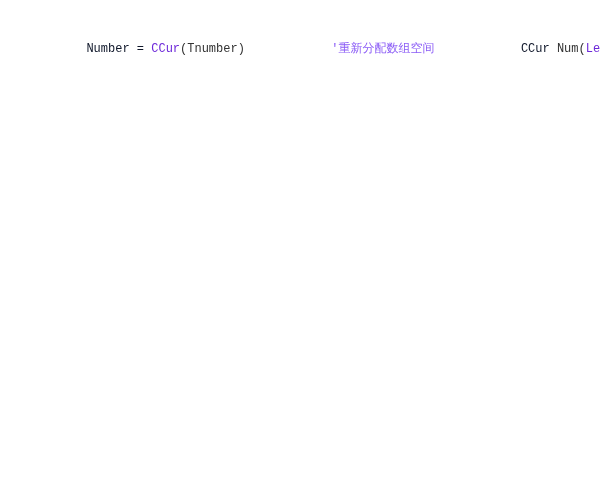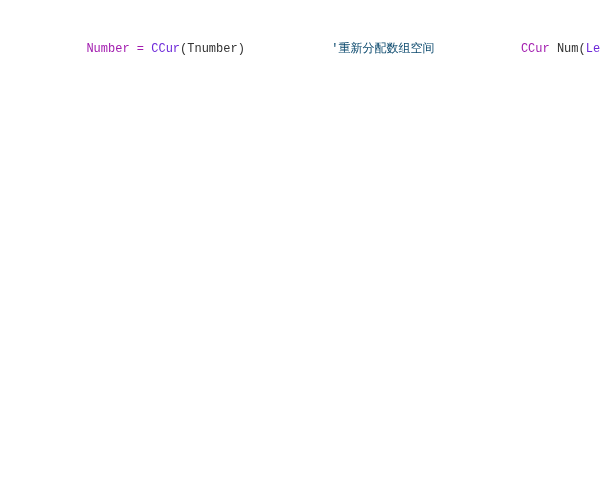--- a/index.html
+++ b/index.html
@@ -4,7 +4,7 @@
 <style>
 html,body{margin:0;padding:0;background:#fff;width:601px}
 body{font-family:"SimSun","NSimSun","Courier New",monospace;font-size:12px;line-height:14px;color:#333;padding:0 0 6px 0;white-space:pre}
-.c-kw{color:#a21caf}
+.c-kw{color:#0f172a}
 .c-cm{color:#0c4a6e}
 .c-fn{color:#6d28d9}
 </style>

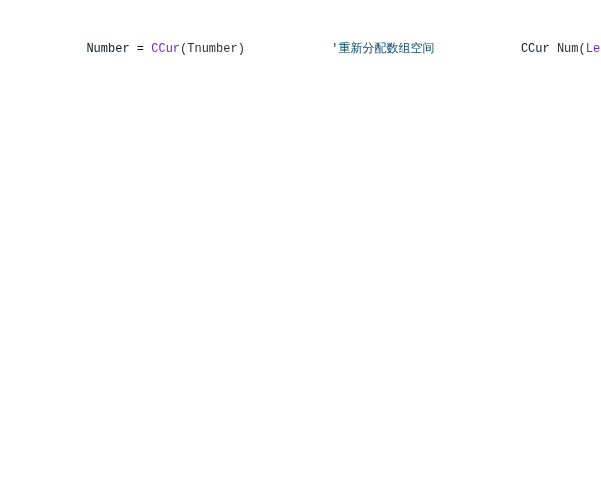--- a/index.html
+++ b/index.html
@@ -5,7 +5,7 @@
 html,body{margin:0;padding:0;background:#fff;width:601px}
 body{font-family:"SimSun","NSimSun","Courier New",monospace;font-size:12px;line-height:14px;color:#333;padding:0 0 6px 0;white-space:pre}
 .c-kw{color:#0f172a}
-.c-cm{color:#0c4a6e}
+.c-cm{color:#8b5cf6}
 .c-fn{color:#6d28d9}
 </style>
 </head>

